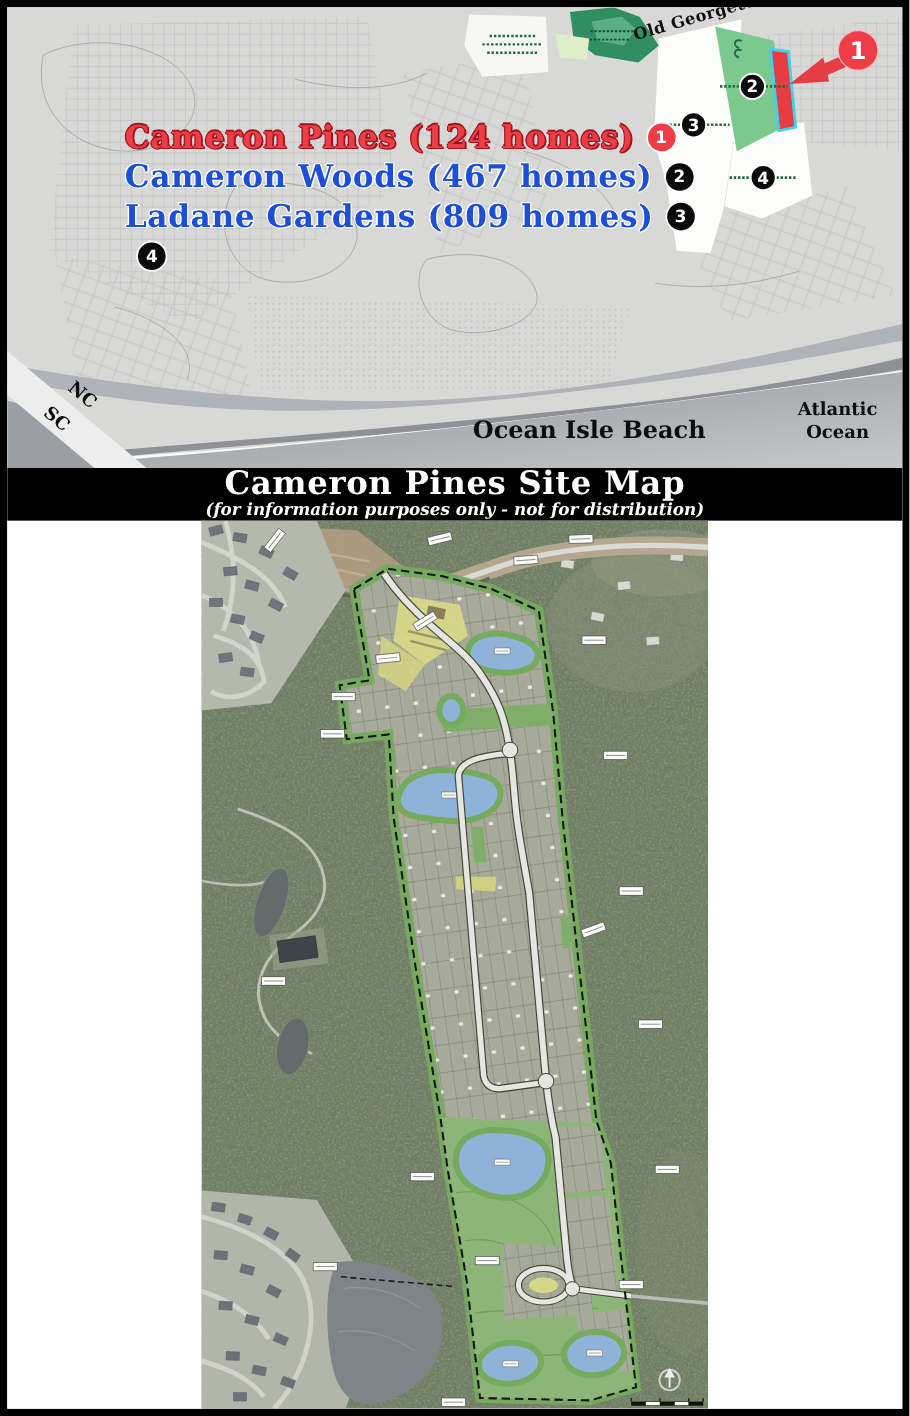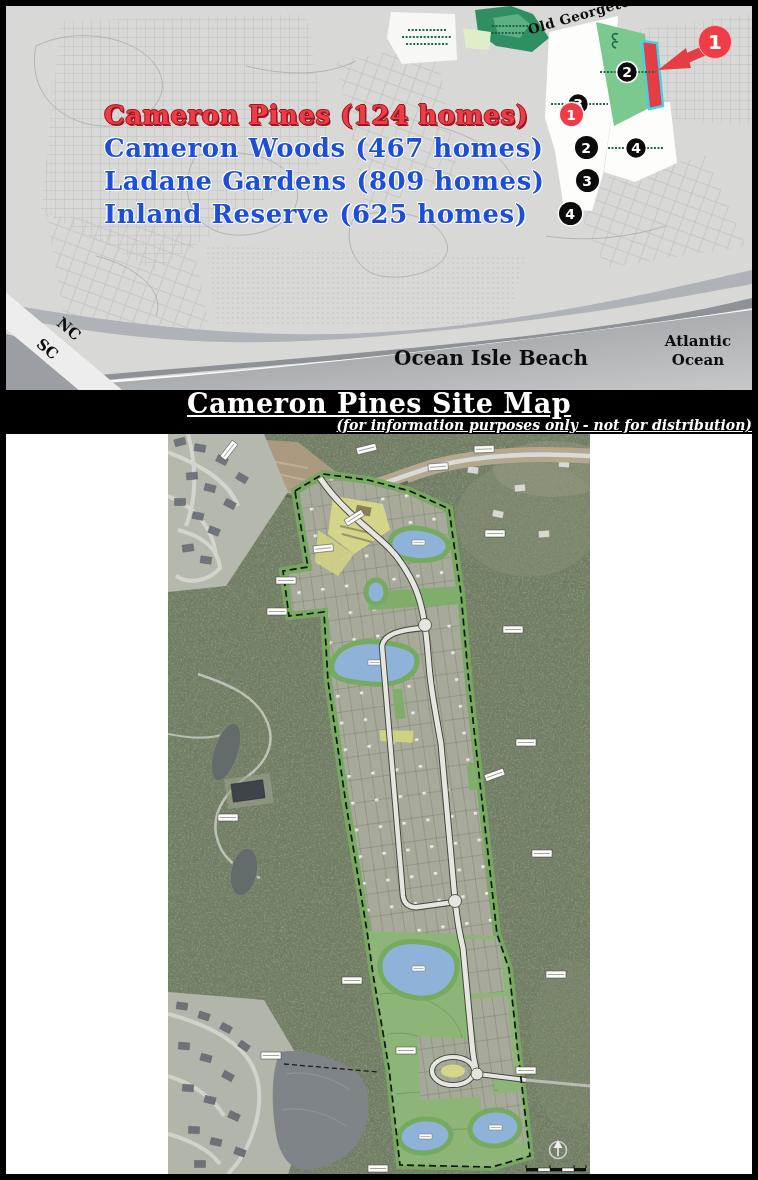--- a/index.html
+++ b/index.html
@@ -8,7 +8,7 @@
   .map-svg{position:absolute;left:0;top:0;}
   
   .legend{position:absolute;left:98px;top:92px;}
-  .legend-row{display:flex;align-items:center;height:33px;white-space:nowrap;gap:20px;}
+  .legend-row{display:flex;align-items:center;height:33px;white-space:nowrap;}
   .legend-text{font-weight:bold;font-size:26px;letter-spacing:0.5px;color:#1d4ed8;
     text-shadow:1px 0 #fff,-1px 0 #fff,0 1px #fff,0 -1px #fff,1px 1px #fff,-1px -1px #fff;}
   .legend-text.hl{color:#ee3d46;

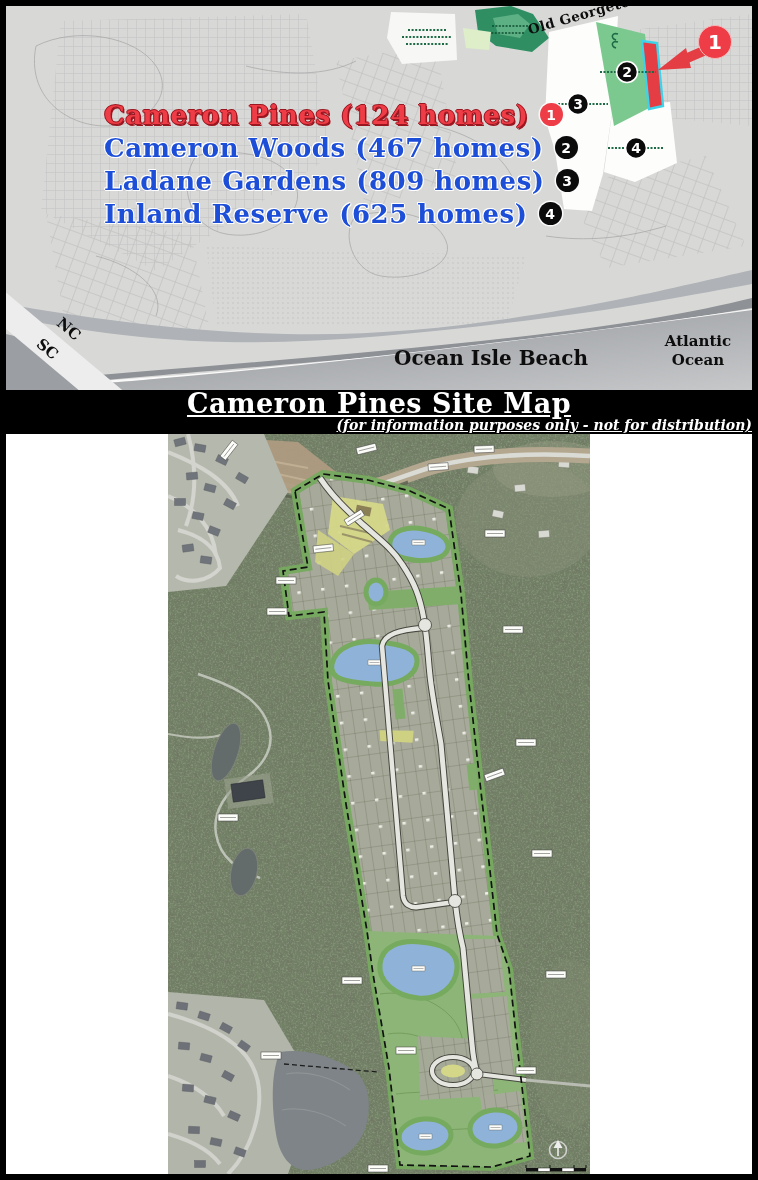--- a/index.html
+++ b/index.html
@@ -152,7 +152,6 @@
         <span class="badge">3</span>
       </div>
       <div class="legend-row">
-        <span class="legend-text">Inland Reserve (625 homes)</span>
         <span class="badge">4</span>
       </div>
     </div>

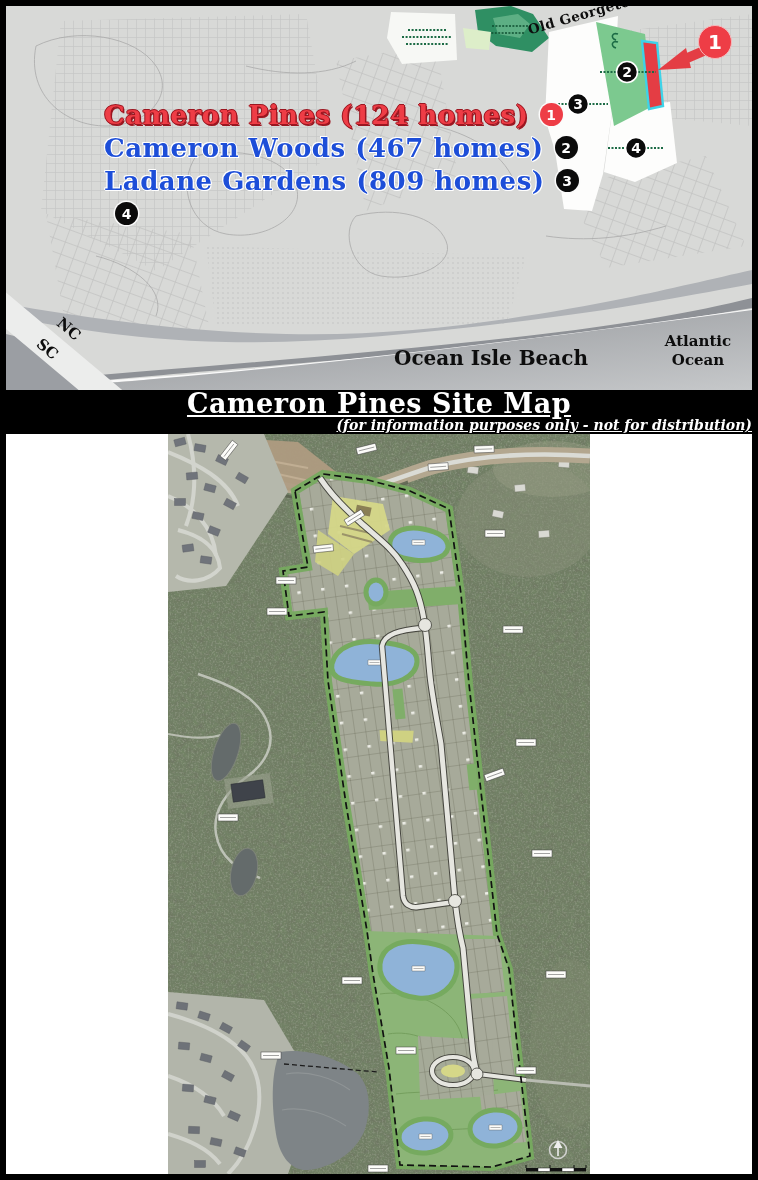--- a/index.html
+++ b/index.html
@@ -25,7 +25,7 @@
   .lbl-nc{left:50px;top:314px;font-size:15px;transform:rotate(40deg);}
   .lbl-sc{left:30px;top:334px;font-size:15px;transform:rotate(40deg);}
   
-  .banner{position:absolute;left:0;top:384px;width:746px;height:44px;background:#000;color:#fff;text-align:center;text-decoration:underline;}
+  .banner{position:absolute;left:0;top:384px;width:746px;height:44px;background:#000;color:#fff;text-align:center;}
   .banner-title{font-size:27px;font-weight:bold;line-height:28px;letter-spacing:0.5px;}
   .banner-subtitle{font-size:14px;font-weight:bold;font-style:italic;line-height:14px;text-align:right;}
   

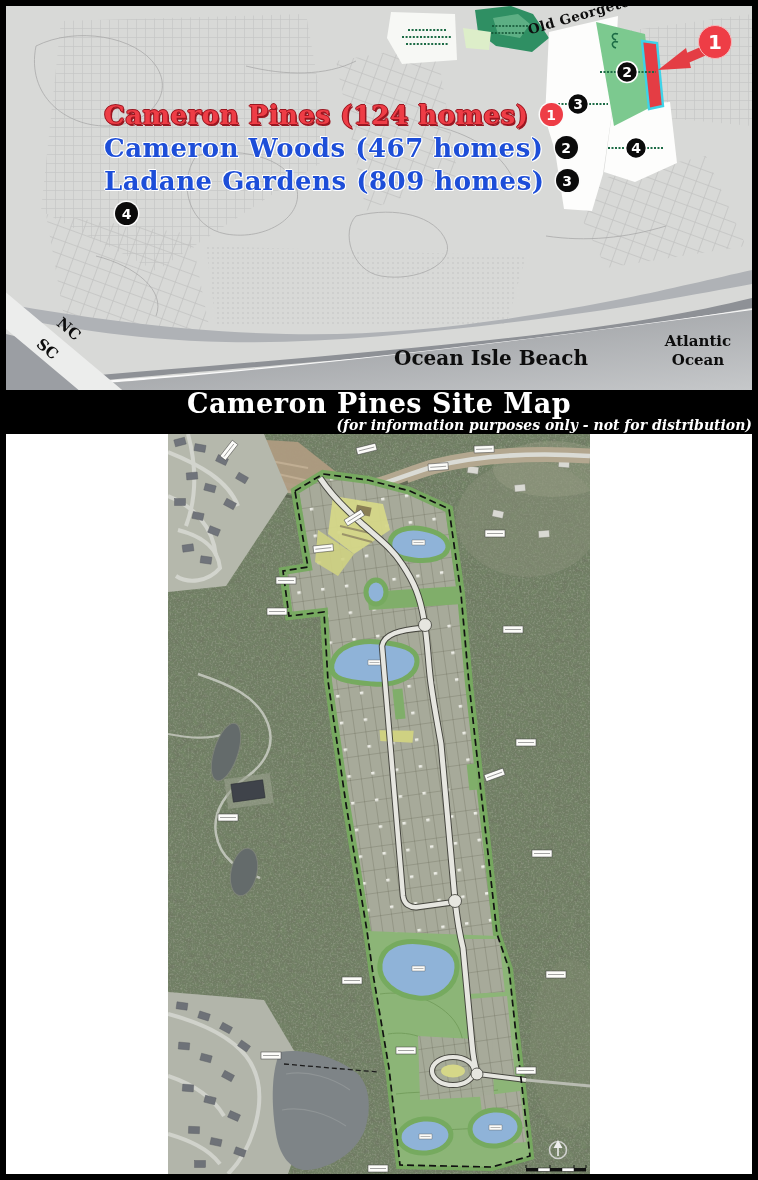--- a/index.html
+++ b/index.html
@@ -27,7 +27,7 @@
   
   .banner{position:absolute;left:0;top:384px;width:746px;height:44px;background:#000;color:#fff;text-align:center;}
   .banner-title{font-size:27px;font-weight:bold;line-height:28px;letter-spacing:0.5px;}
-  .banner-subtitle{font-size:14px;font-weight:bold;font-style:italic;line-height:14px;text-align:right;}
+  .banner-subtitle{font-size:14px;font-weight:bold;font-style:italic;line-height:14px;}
   
   .plan-area{position:absolute;left:0;top:428px;width:746px;height:740px;background:#fff;}
   .plan-svg{position:absolute;left:162px;top:0;}

